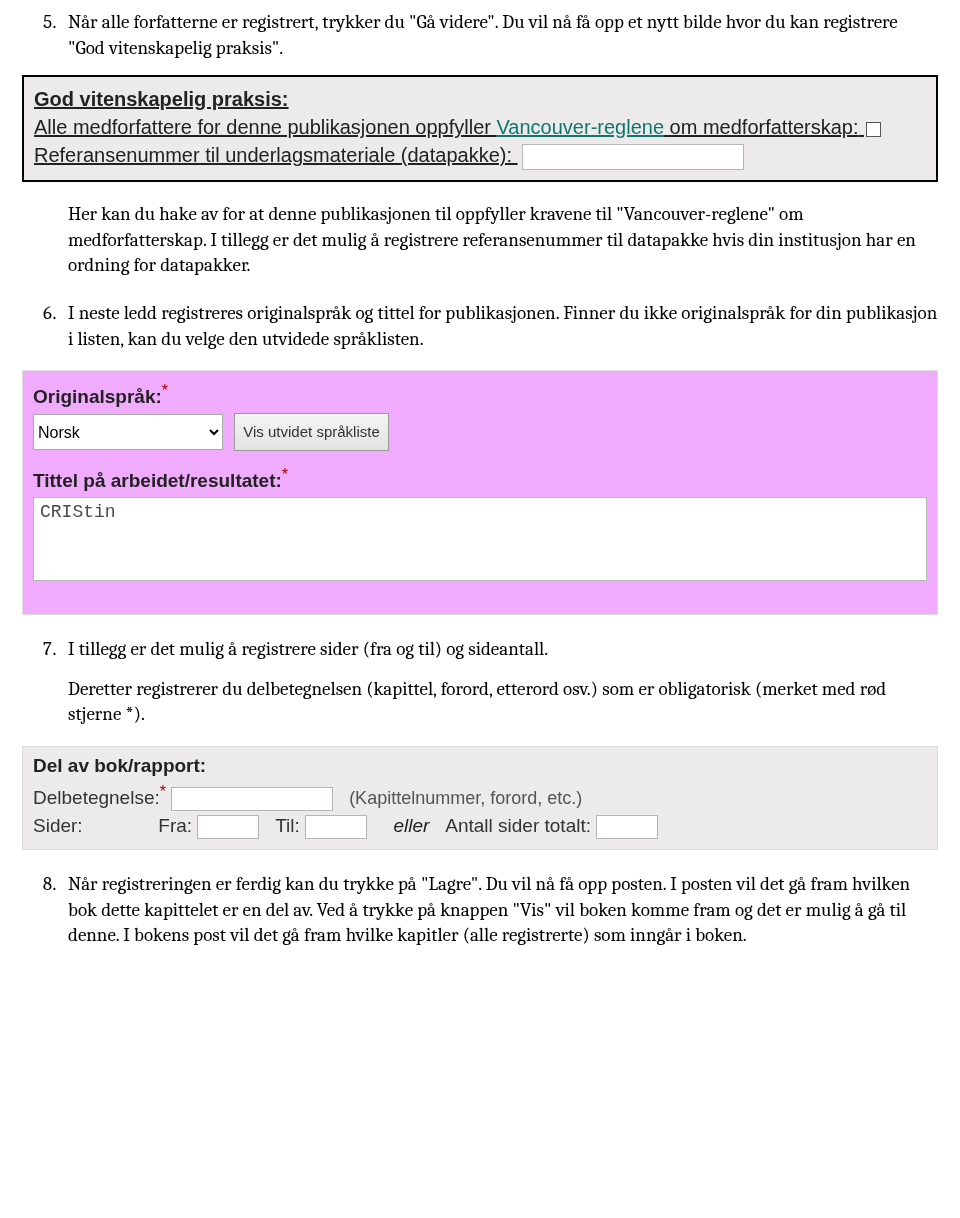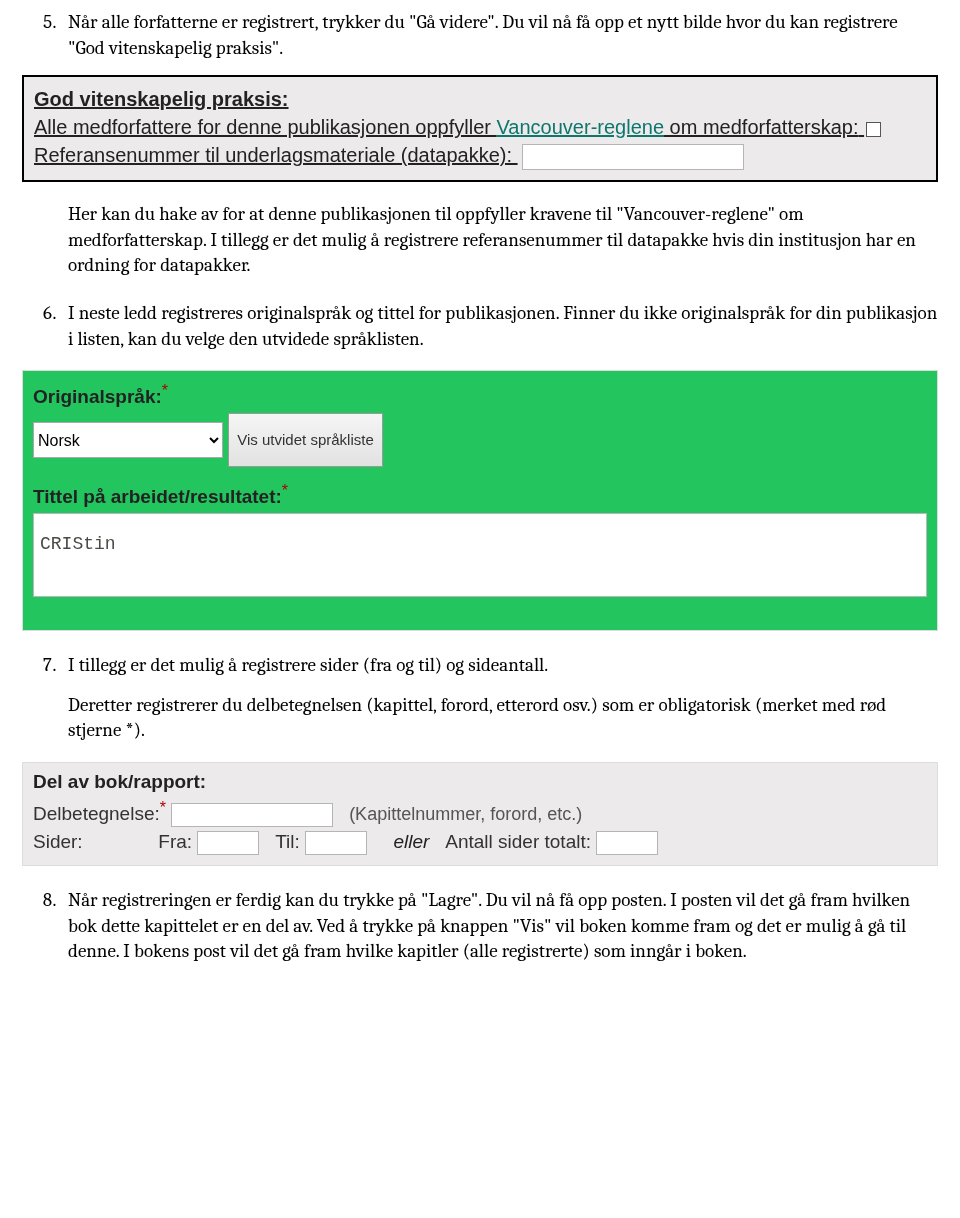--- a/index.html
+++ b/index.html
@@ -62,7 +62,7 @@
   }
 
   .formshot {
-    background: #22c55e;
+    background: #f0abfc;
     border: 1px solid #dcdcdc;
     margin: 18px 0 22px -46px;
     padding: 8px 10px 14px 10px;

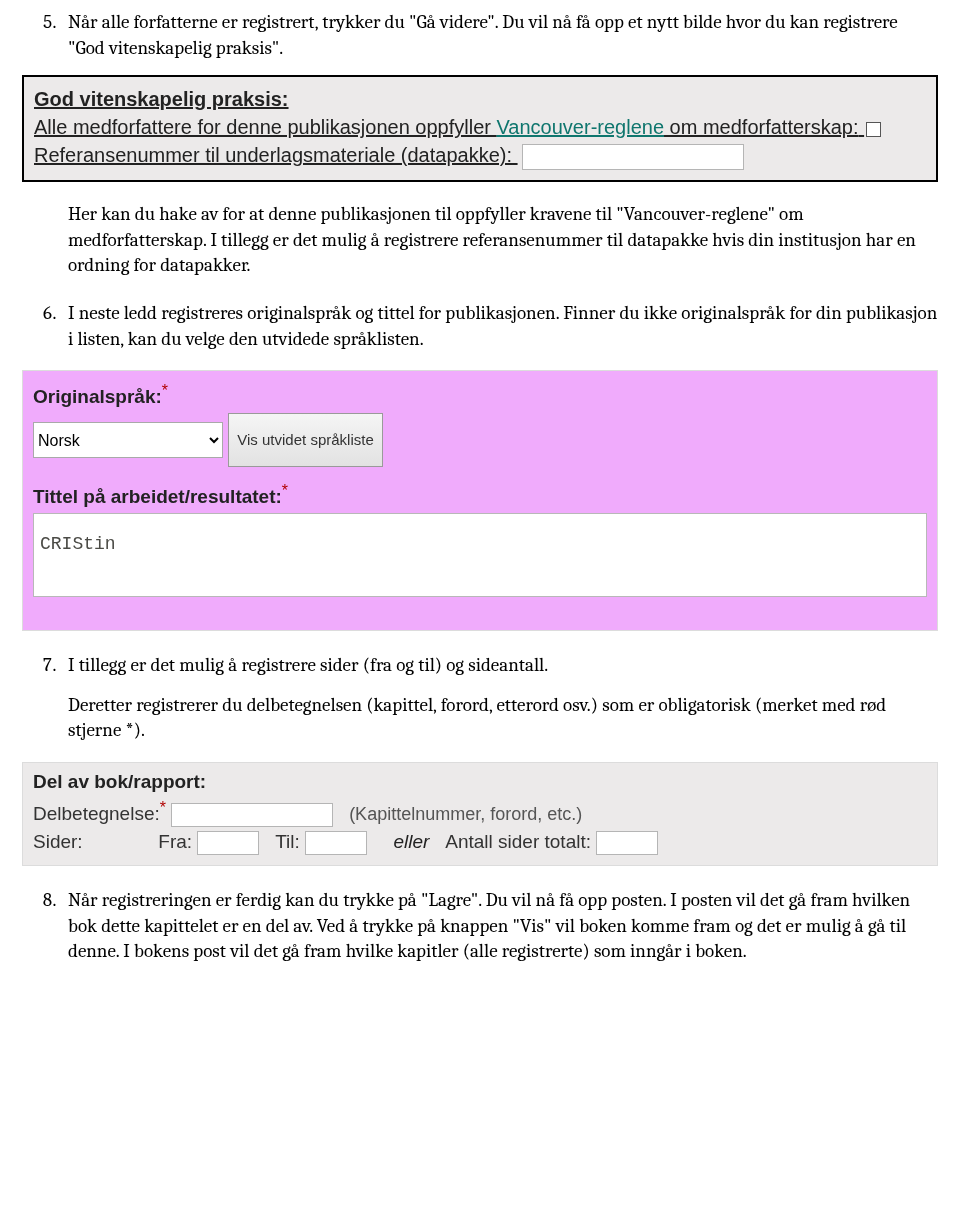--- a/index.html
+++ b/index.html
@@ -94,11 +94,12 @@
   .formshot .btn {
     display: inline-block;
     font-size: 15px;
-    padding: 16px 8px;
+    padding: 8px 8px;
     border: 1px solid #9a9a9a;
     background: linear-gradient(#f5f5f5,#e2e2e2);
     color: #333;
     vertical-align: middle;
+    margin-left: 6px;
   }
   .formshot textarea {
     width: 100%;

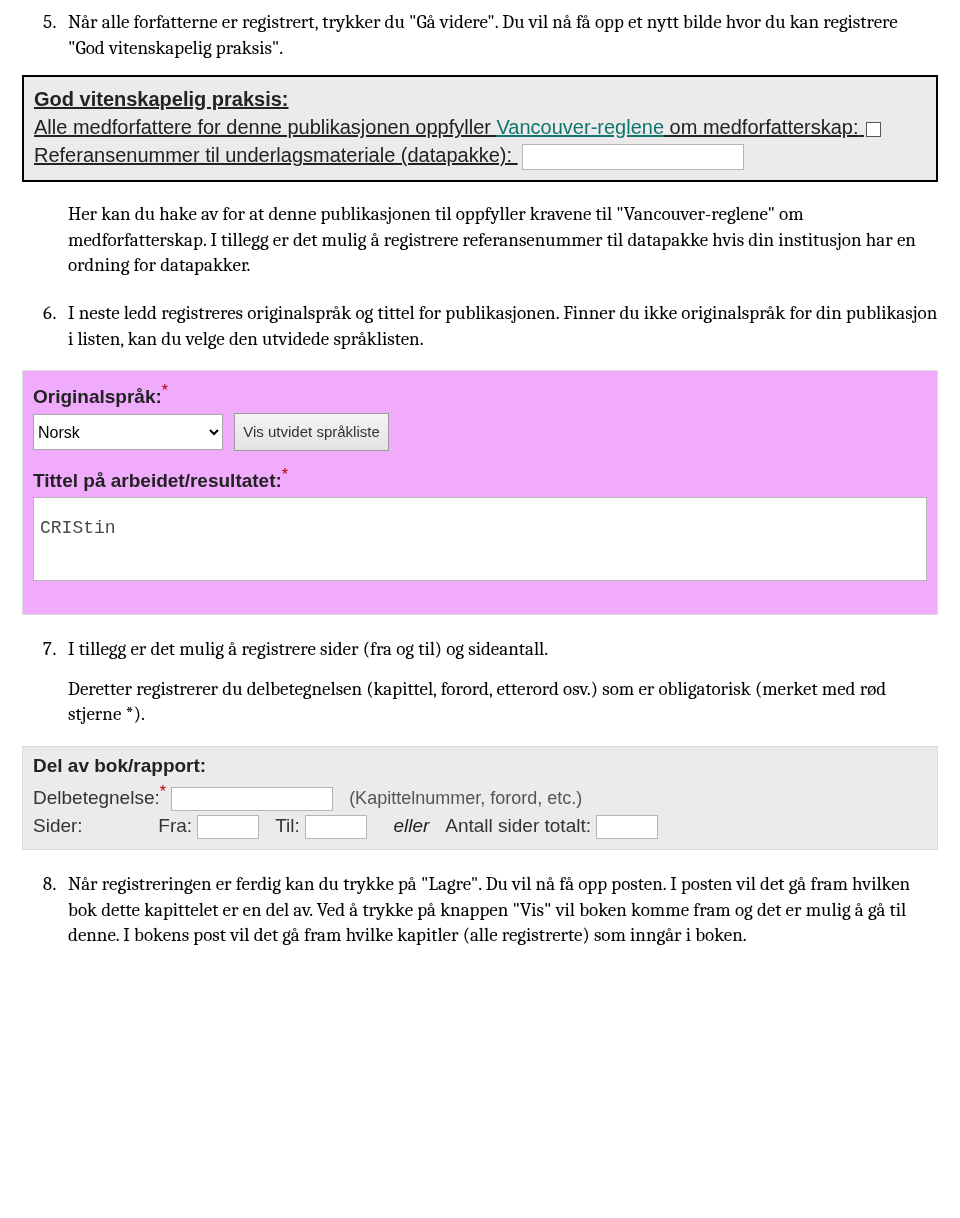--- a/index.html
+++ b/index.html
@@ -109,7 +109,7 @@
     font-family: "Courier New", monospace;
     font-size: 18px;
     color: #4b4b46;
-    padding: 20px 6px;
+    padding: 4px 6px;
     box-sizing: border-box;
     resize: none;
   }

